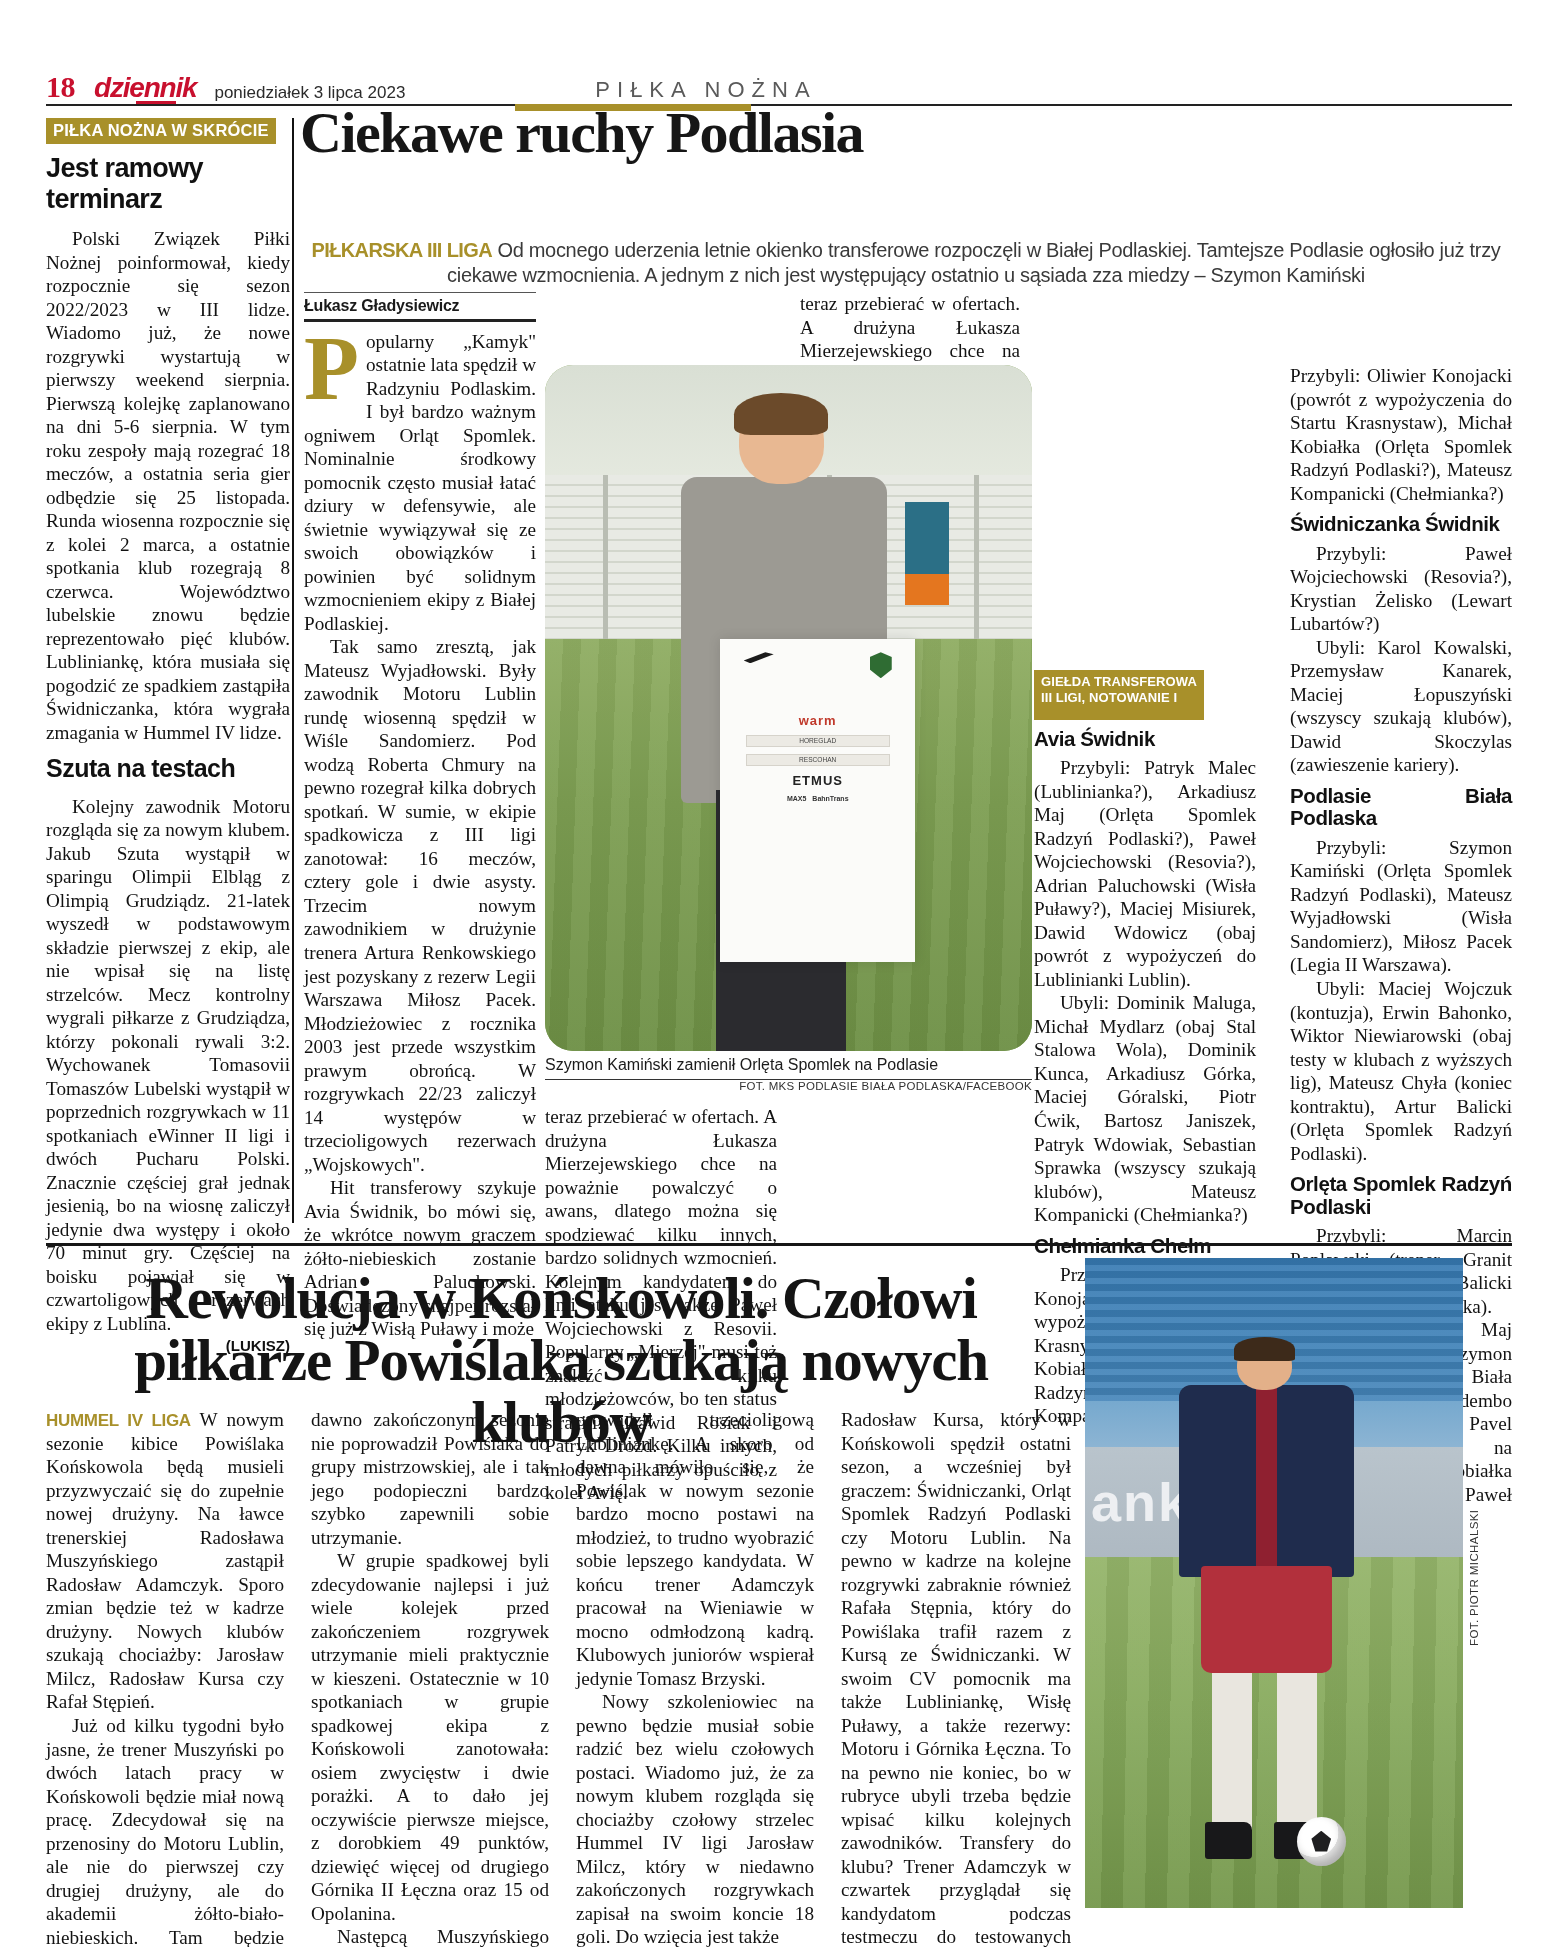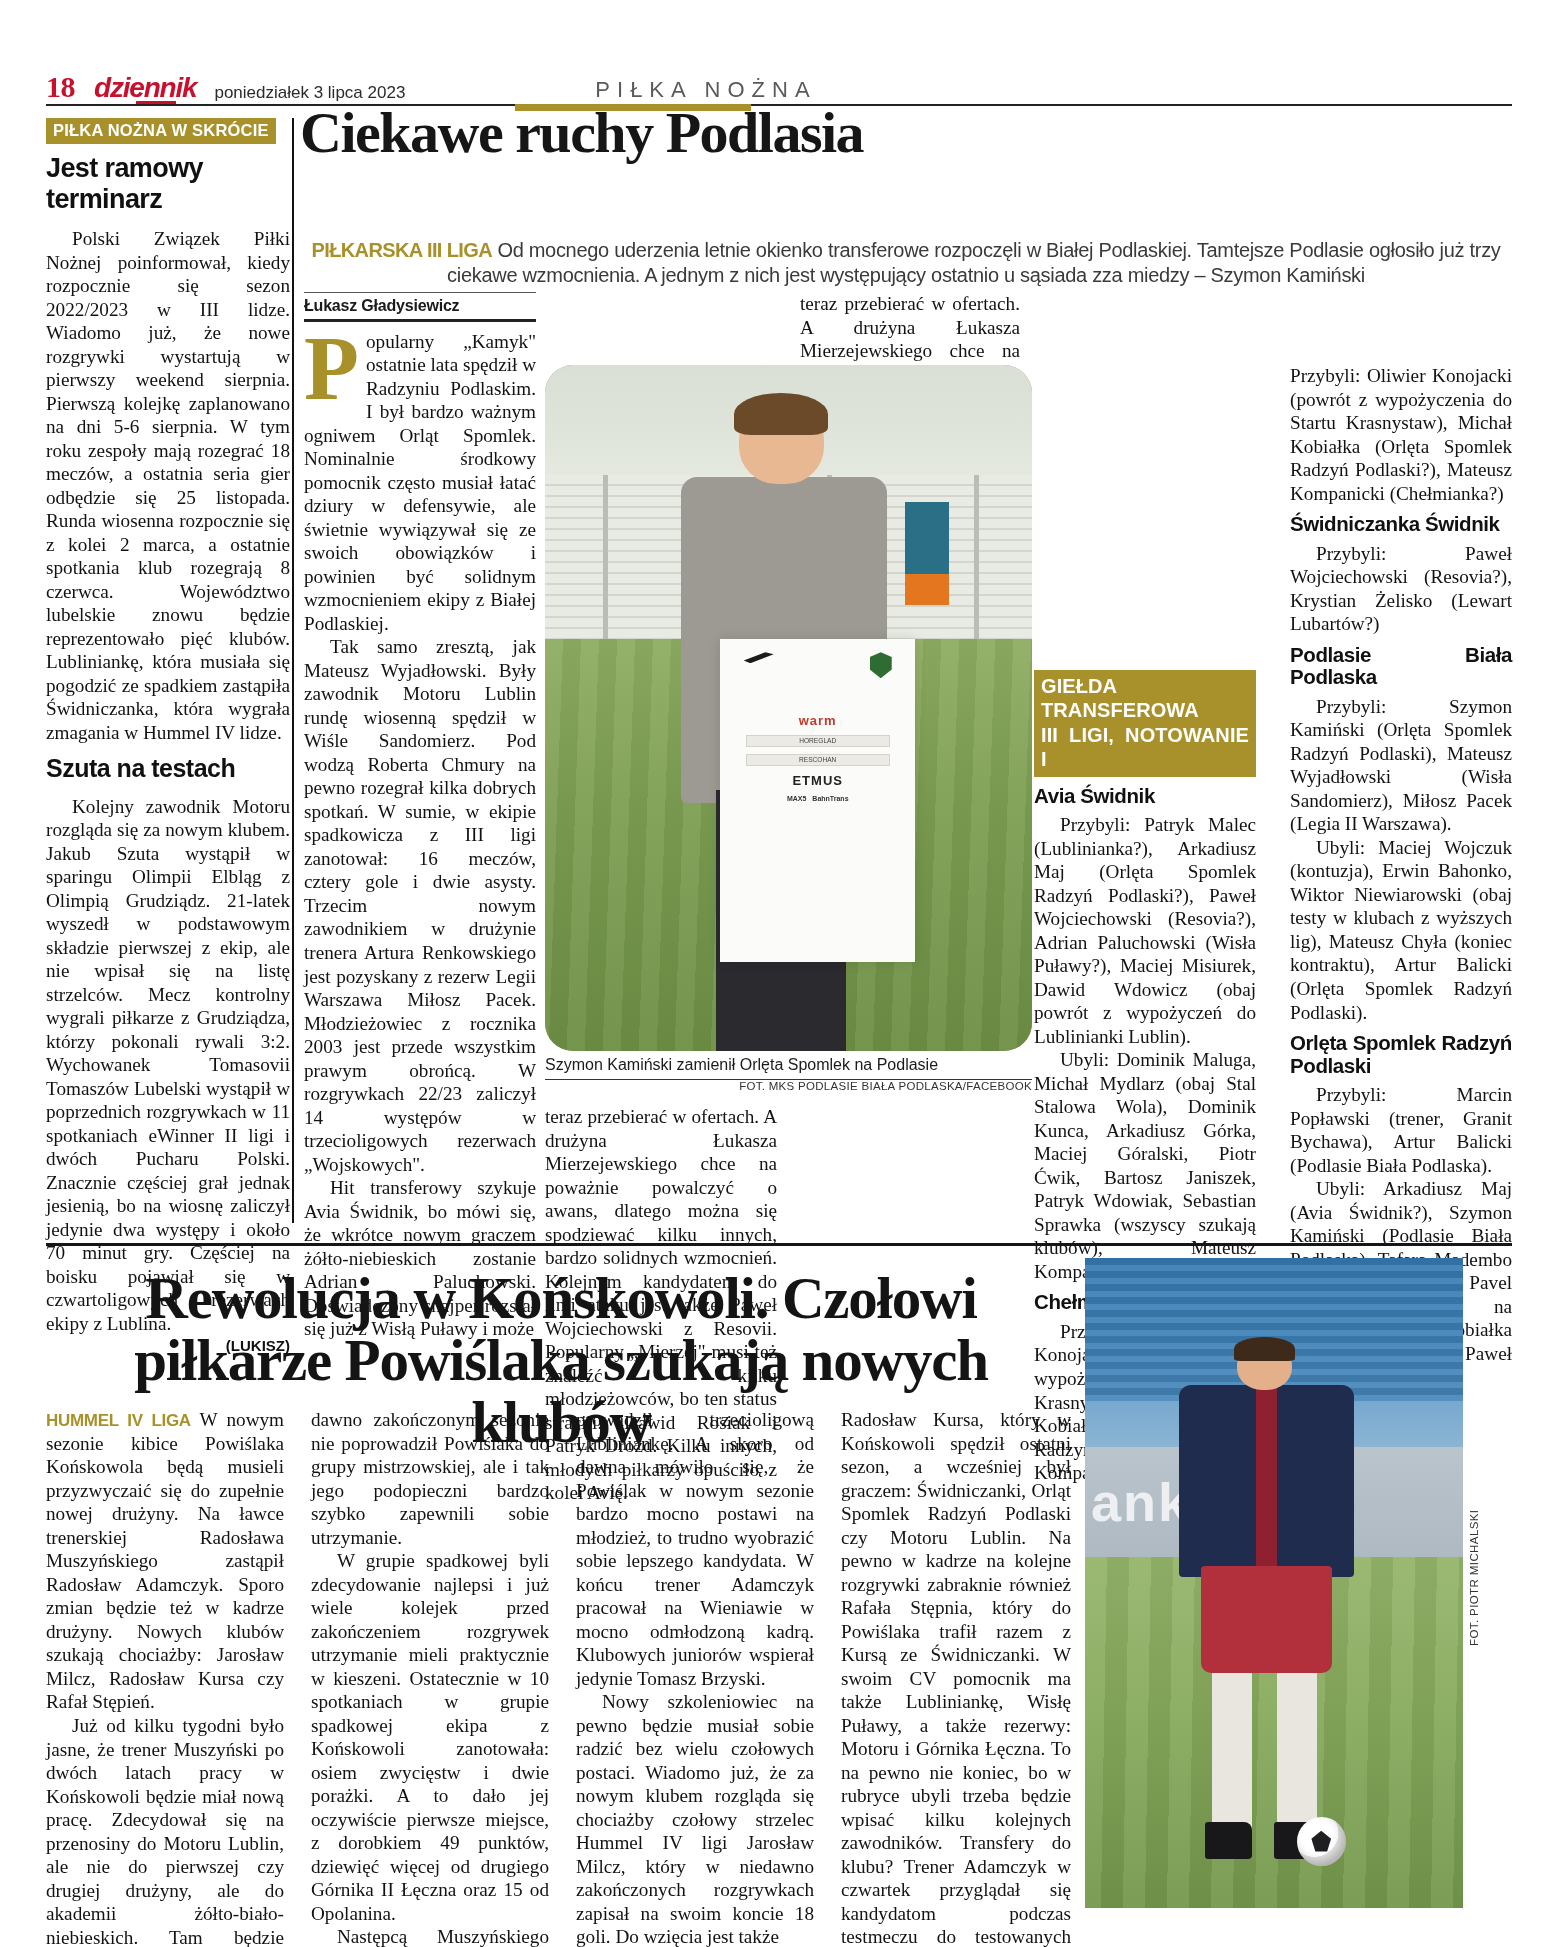--- a/index.html
+++ b/index.html
@@ -503,6 +503,7 @@
     <p class="noind">Przybyli: Oliwier Konojacki (powrót z wypożyczenia do Startu Krasnystaw), Michał Kobiałka (Orlęta Spomlek Radzyń Podlaski?), Mateusz Kompanicki (Chełmianka?)</p>
     <div class="club-head">Świdniczanka Świdnik</div>
     <p>Przybyli: Paweł Wojciechowski (Resovia?), Krystian Żelisko (Lewart Lubartów?)</p>
+    <p>Ubyli: Karol Kowalski, Przemysław Kanarek, Maciej Łopuszyński (wszyscy szukają klubów), Dawid Skoczylas (zawieszenie kariery).</p>
     <div class="club-head">Podlasie Biała Podlaska</div>
     <p>Przybyli: Szymon Kamiński (Orlęta Spomlek Radzyń Podlaski), Mateusz Wyjadłowski (Wisła Sandomierz), Miłosz Pacek (Legia II Warszawa).</p>
     <p>Ubyli: Maciej Wojczuk (kontuzja), Erwin Bahonko, Wiktor Niewiarowski (obaj testy w klubach z wyższych lig), Mateusz Chyła (koniec kontraktu), Artur Balicki (Orlęta Spomlek Radzyń Podlaski).</p>

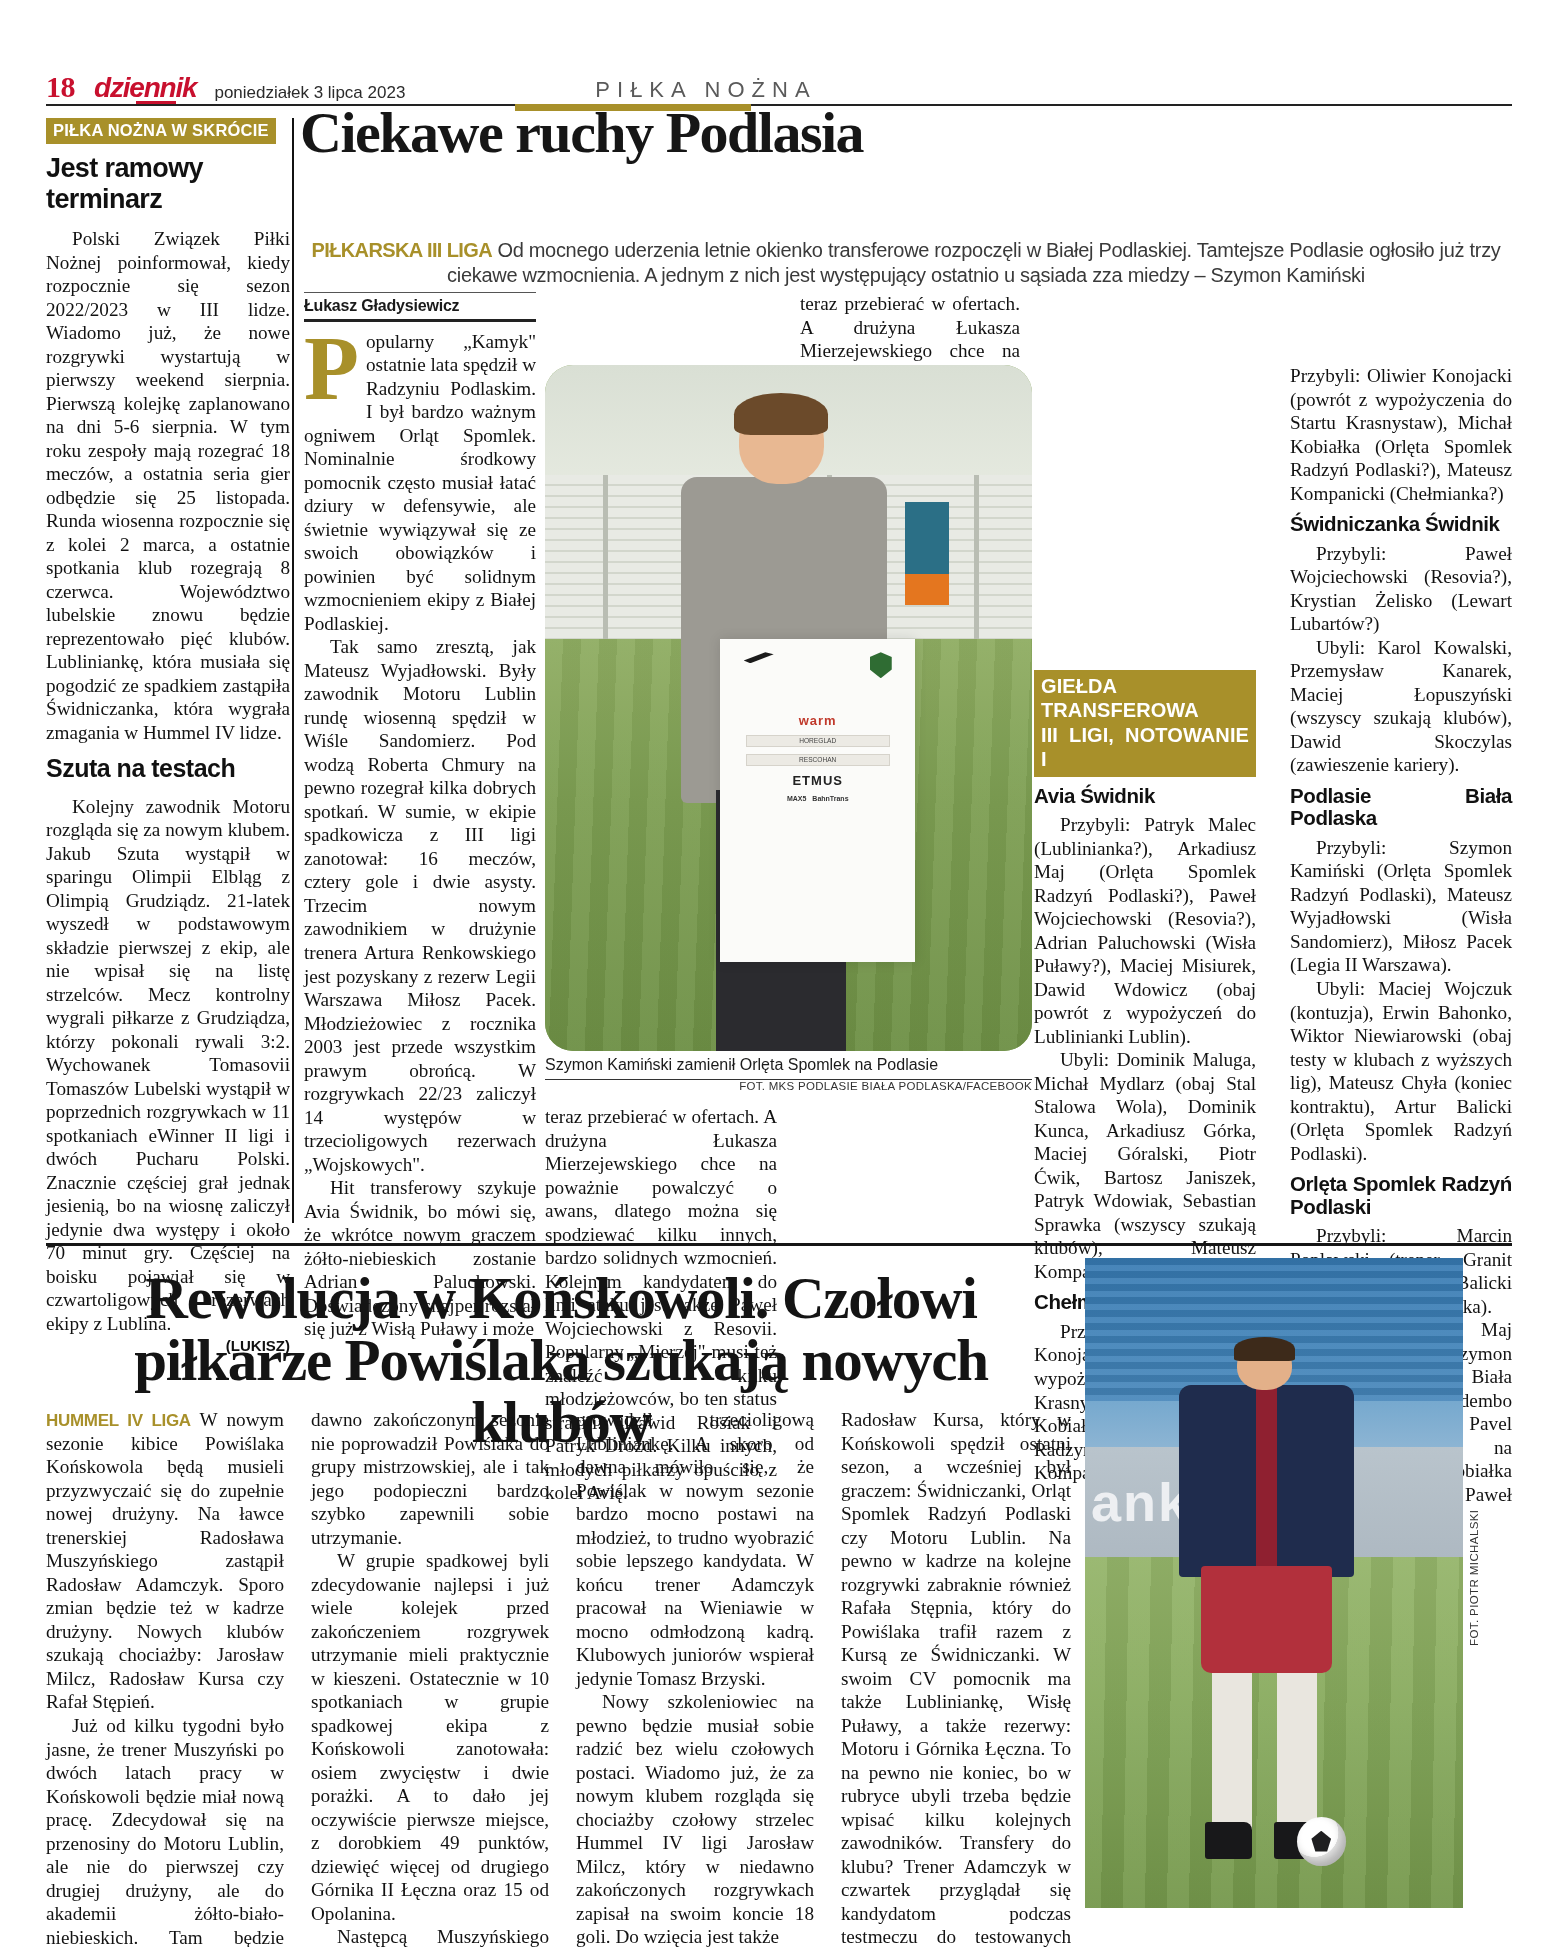--- a/index.html
+++ b/index.html
@@ -305,8 +305,8 @@
   .tbox-bar {
     background:#a8902a; color:#fff;
     font-family:"Liberation Sans",sans-serif;
-    font-weight:700; font-size:20px; line-height:1.22;
-    padding:4px 7px 5px 7px;
+    font-weight:700; font-size:13px; line-height:1.22;
+    padding:4px 7px 14px 7px;
     display:inline-block;
     letter-spacing:0.1px;
     margin-bottom:6px;

